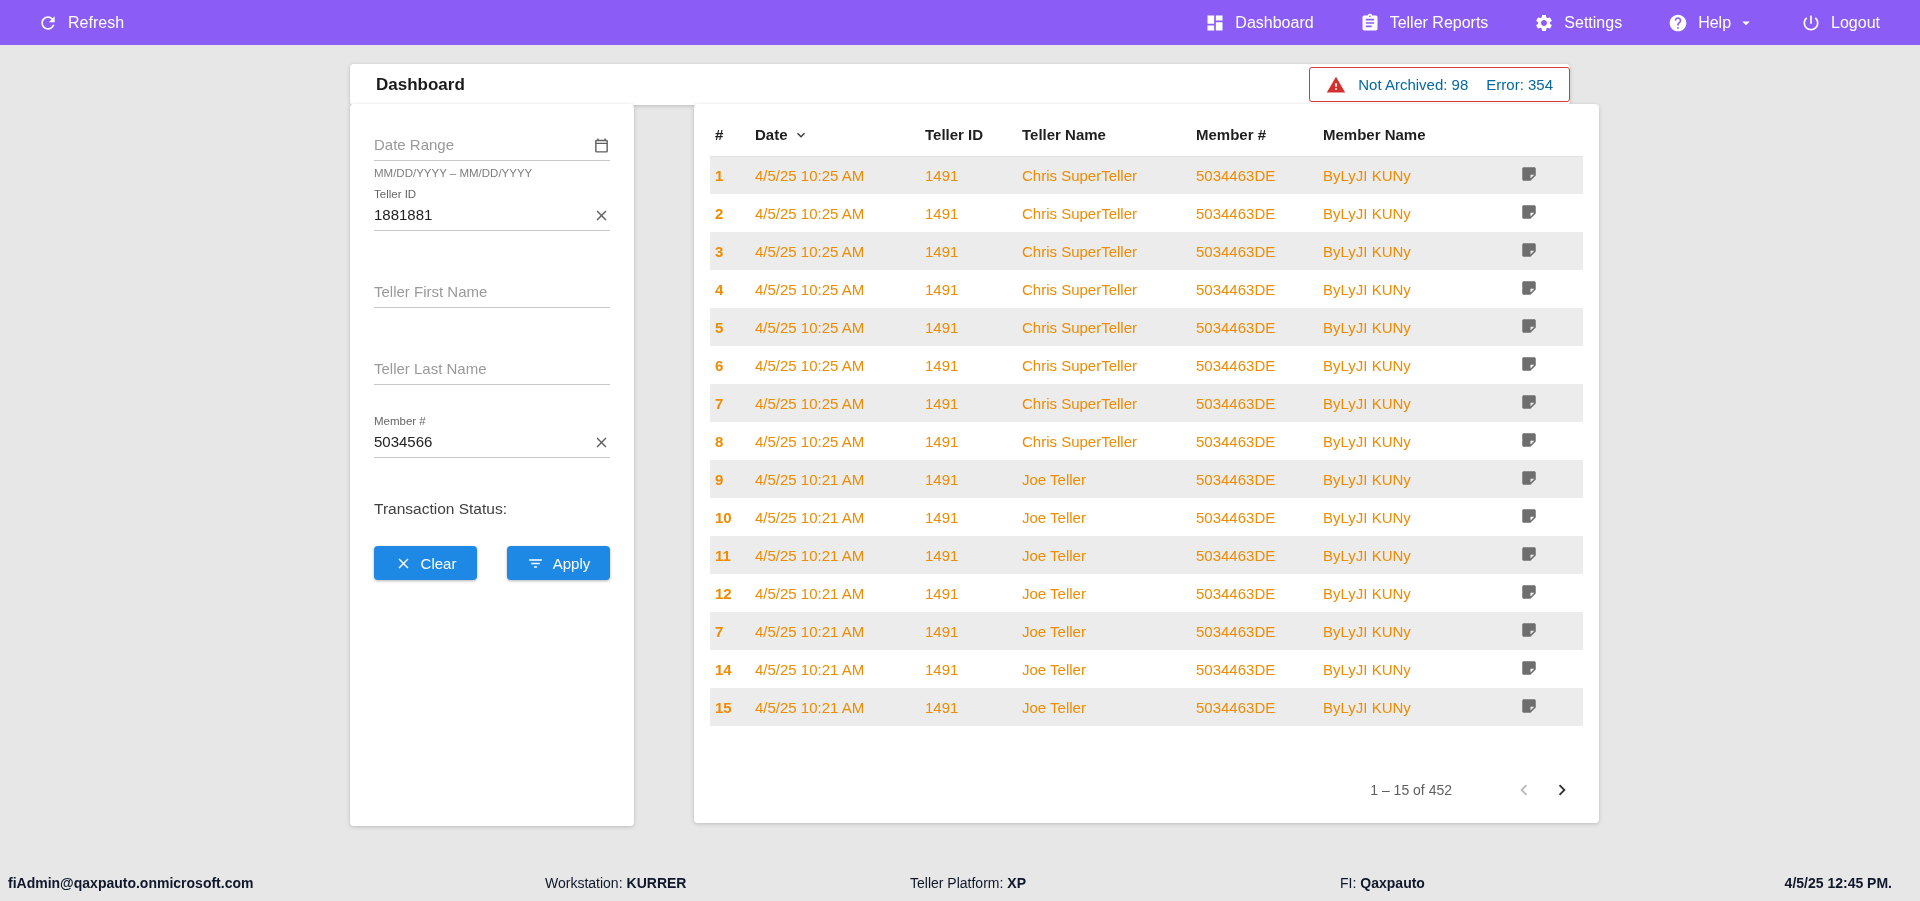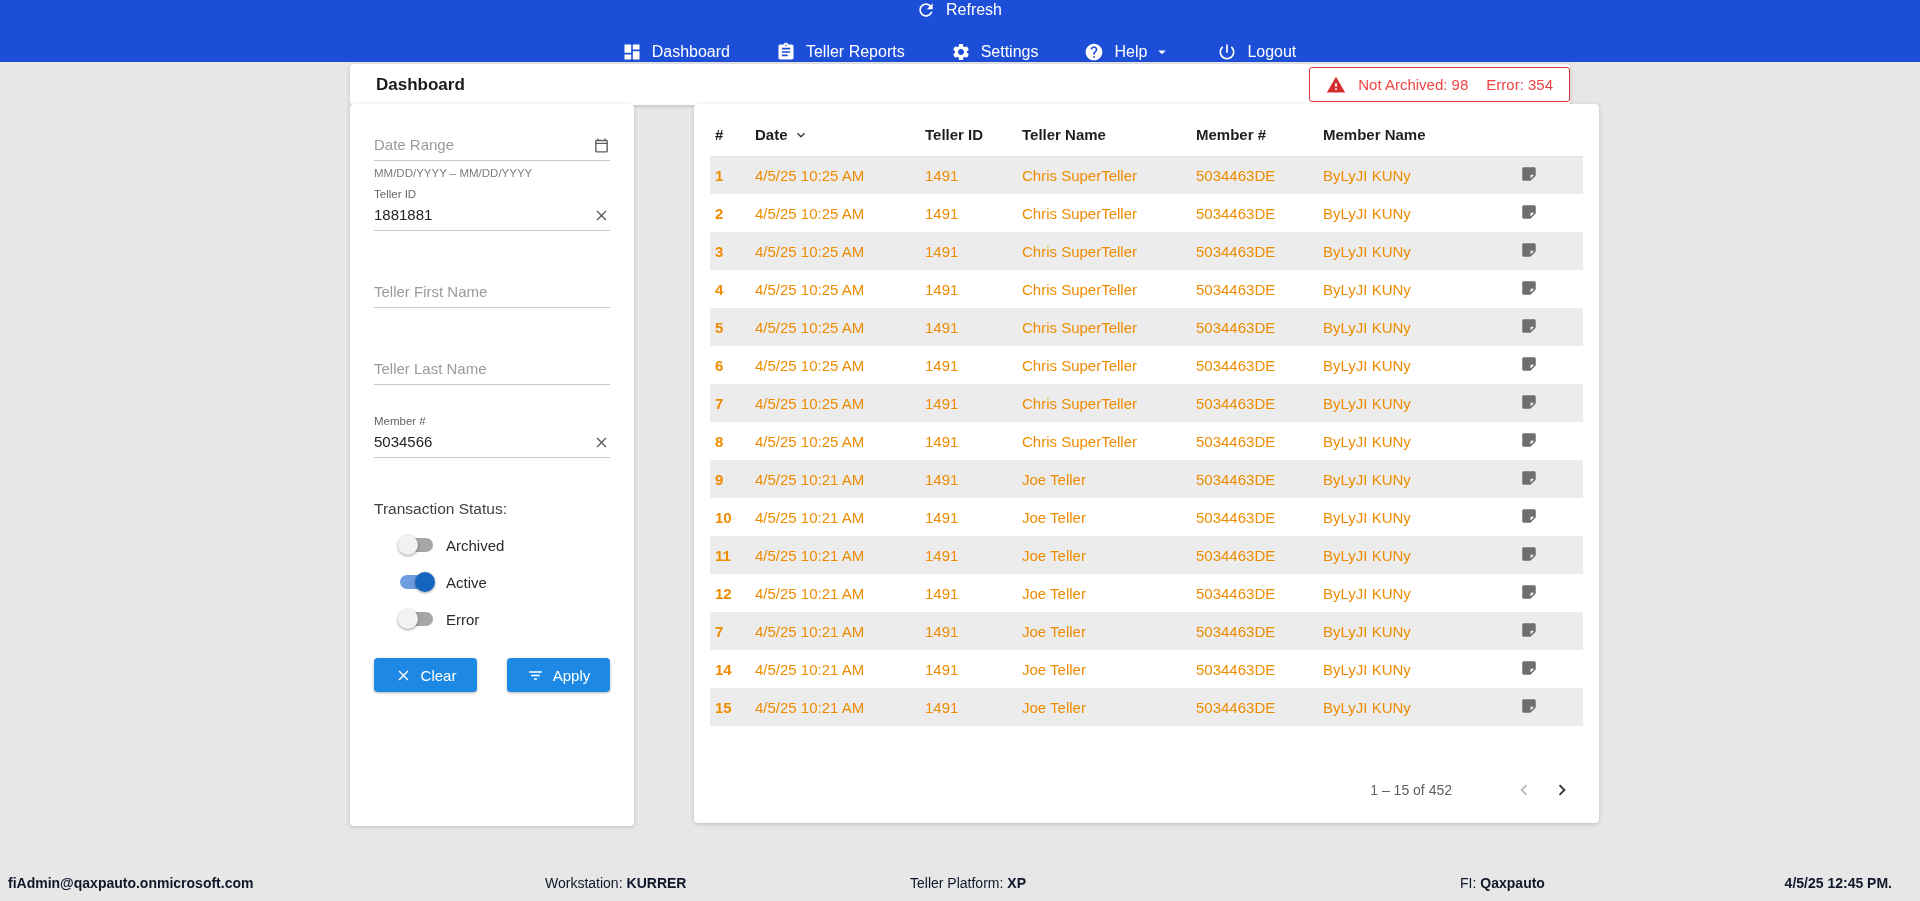--- a/index.html
+++ b/index.html
@@ -12,8 +12,8 @@
 
   
   .navbar {
-    height:62px; background:#1d4ed8; color:#fff;
-    display:flex; align-items:center; justify-content:space-between; padding:0 40px 0 38px;flex-direction:column;
+    height:45px; background:#8b5cf6; color:#fff;
+    display:flex; align-items:center; justify-content:space-between; padding:0 40px 0 38px;
   }
   .nav-item {
     display:flex; align-items:center; gap:10px; font-size:16px; color:#fff;

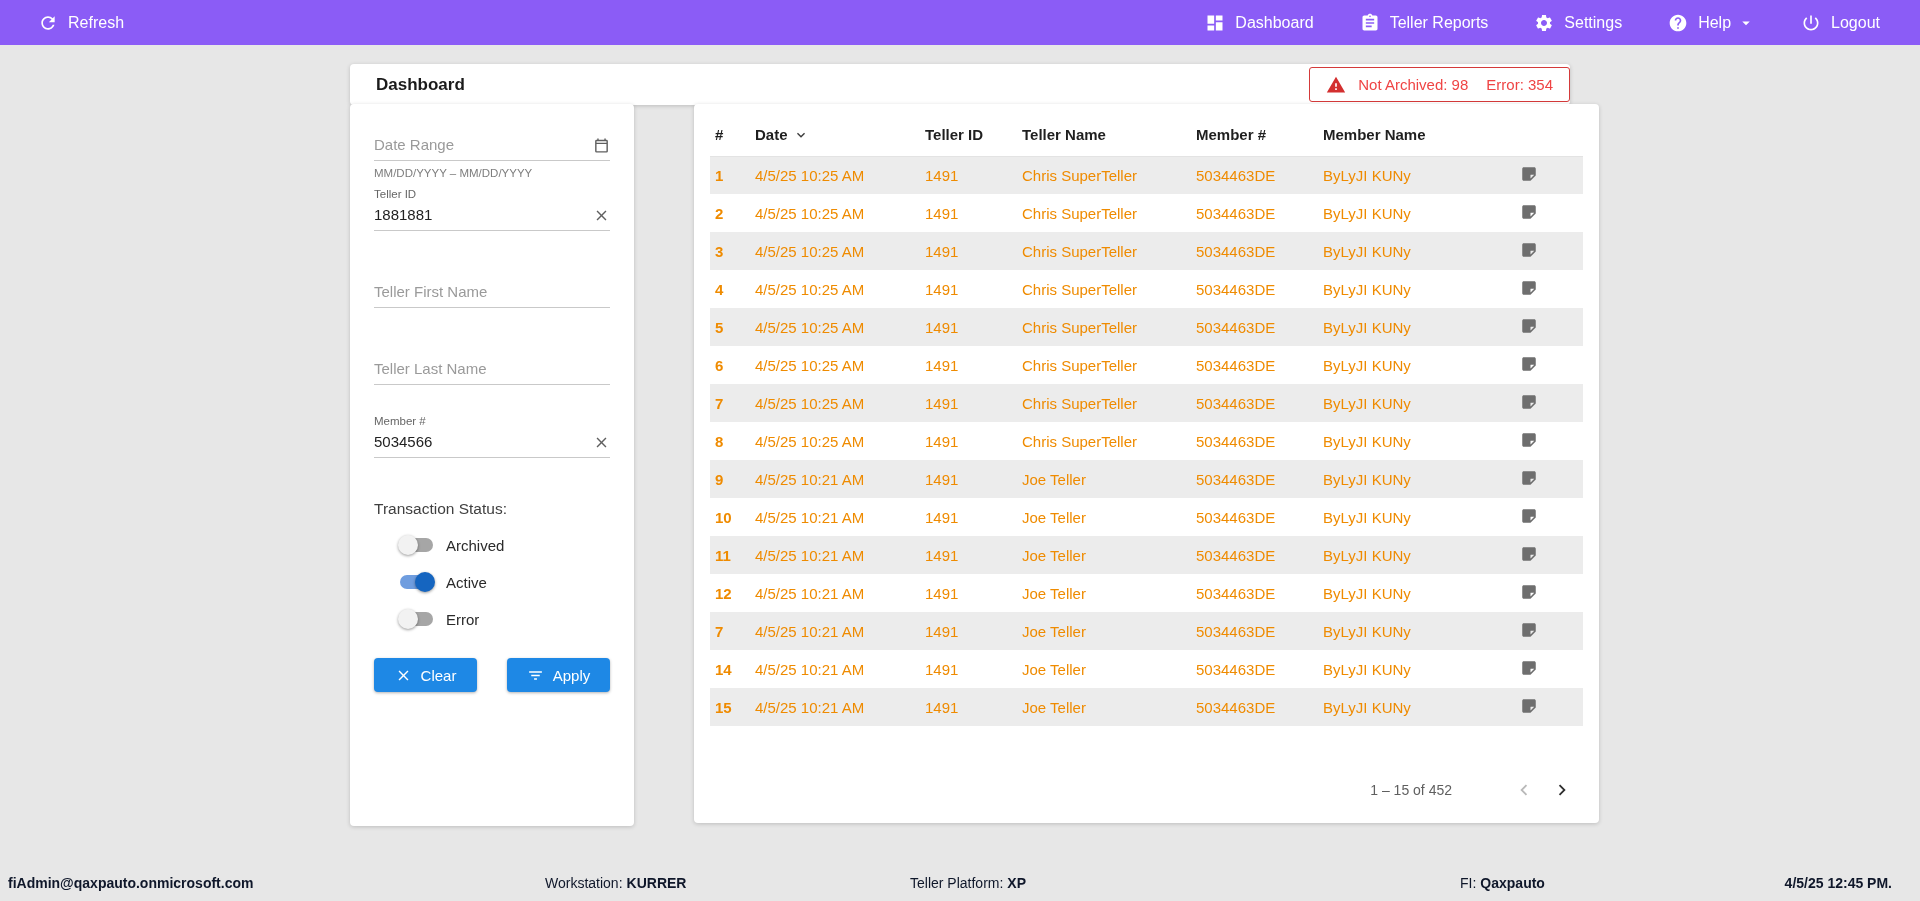--- a/index.html
+++ b/index.html
@@ -32,7 +32,7 @@
   .page-title { font-size:17px; font-weight:bold; color:#1a1a1a; padding-left:26px; }
   .alert-box {
     height:35px; border:1px solid #d43a3a; border-radius:3px; background:#fff;
-    display:flex; align-items:center; gap:12px; padding:0 16px; color:#ef4444; font-size:15px;
+    display:flex; align-items:center; gap:12px; padding:0 16px; color:#0369a1; font-size:15px;
   }
   .alert-box .warn svg { width:20px; height:20px; fill:#d32f2f; }
   .alert-seg { white-space:nowrap; }

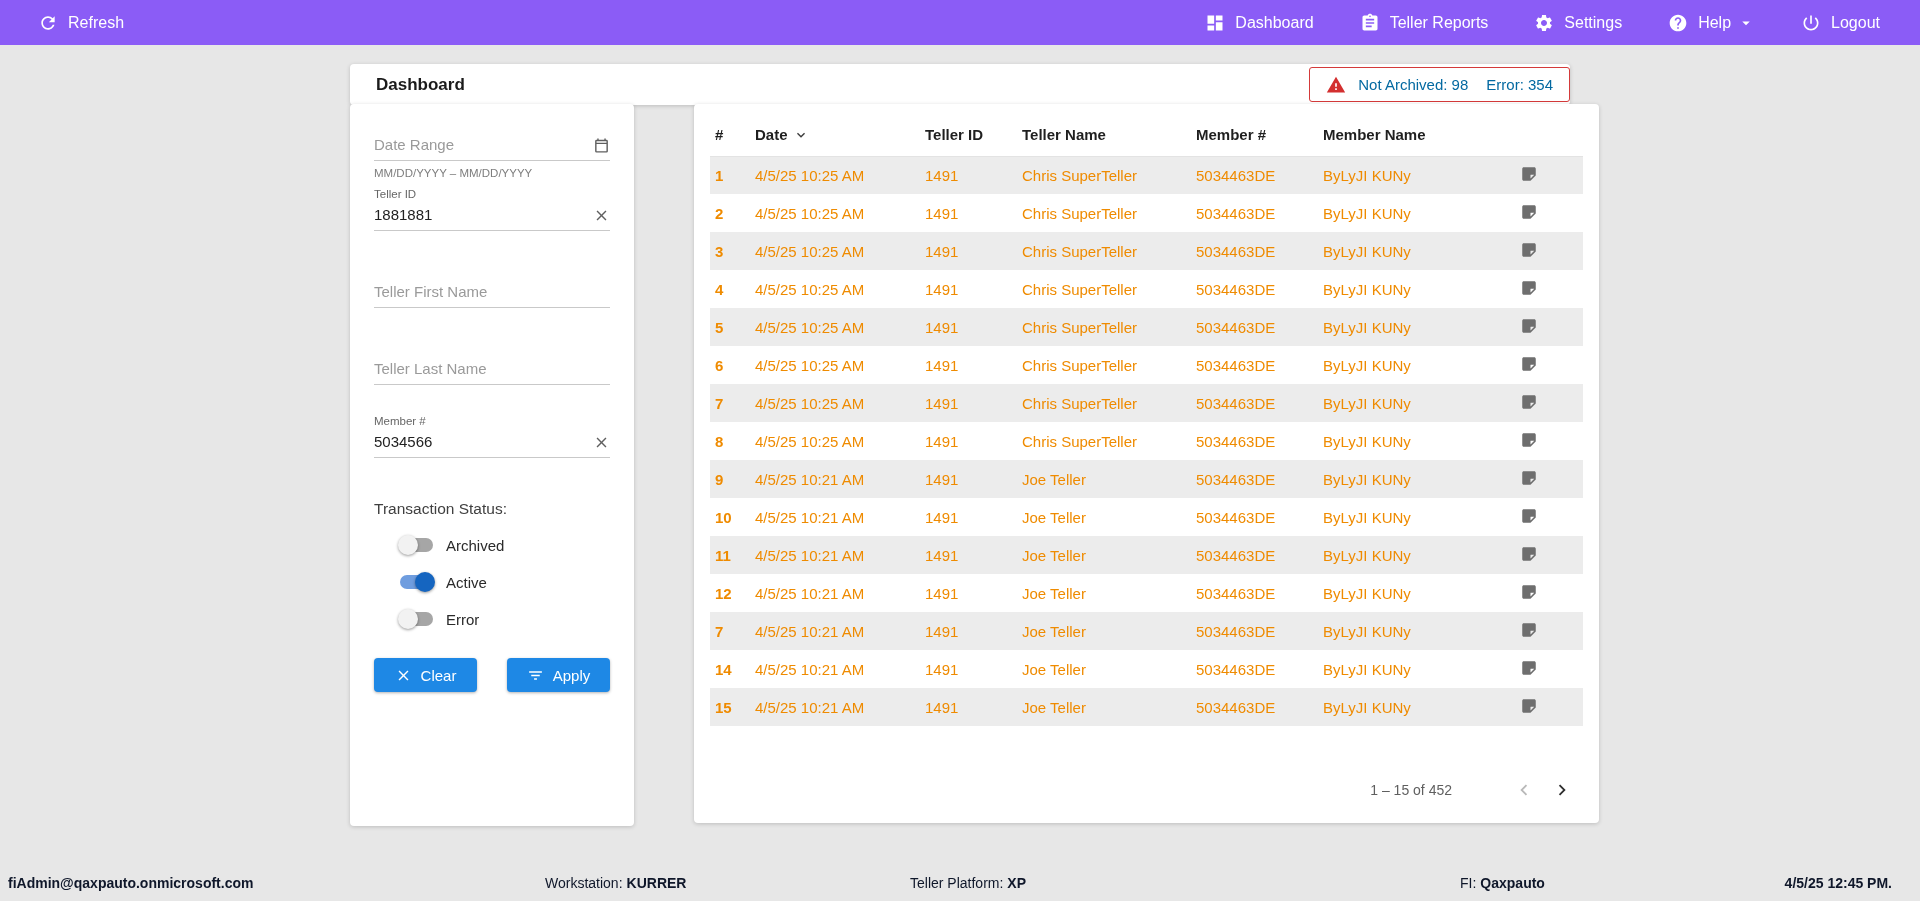--- a/index.html
+++ b/index.html
@@ -238,29 +238,6 @@
 
     <div class="status-label">Transaction Status:</div>
 
-    <div class="toggles">
-
-        <div class="toggle-row">
-          <span class="switch">
-            <span class="thumb"></span>
-          </span>
-          <span class="toggle-label">Archived</span>
-        </div>
-
-        <div class="toggle-row">
-          <span class="switch on">
-            <span class="thumb"></span>
-          </span>
-          <span class="toggle-label">Active</span>
-        </div>
-
-        <div class="toggle-row">
-          <span class="switch">
-            <span class="thumb"></span>
-          </span>
-          <span class="toggle-label">Error</span>
-        </div>
-      </div>
 
     <div class="btn-row">
       <button class="btn">

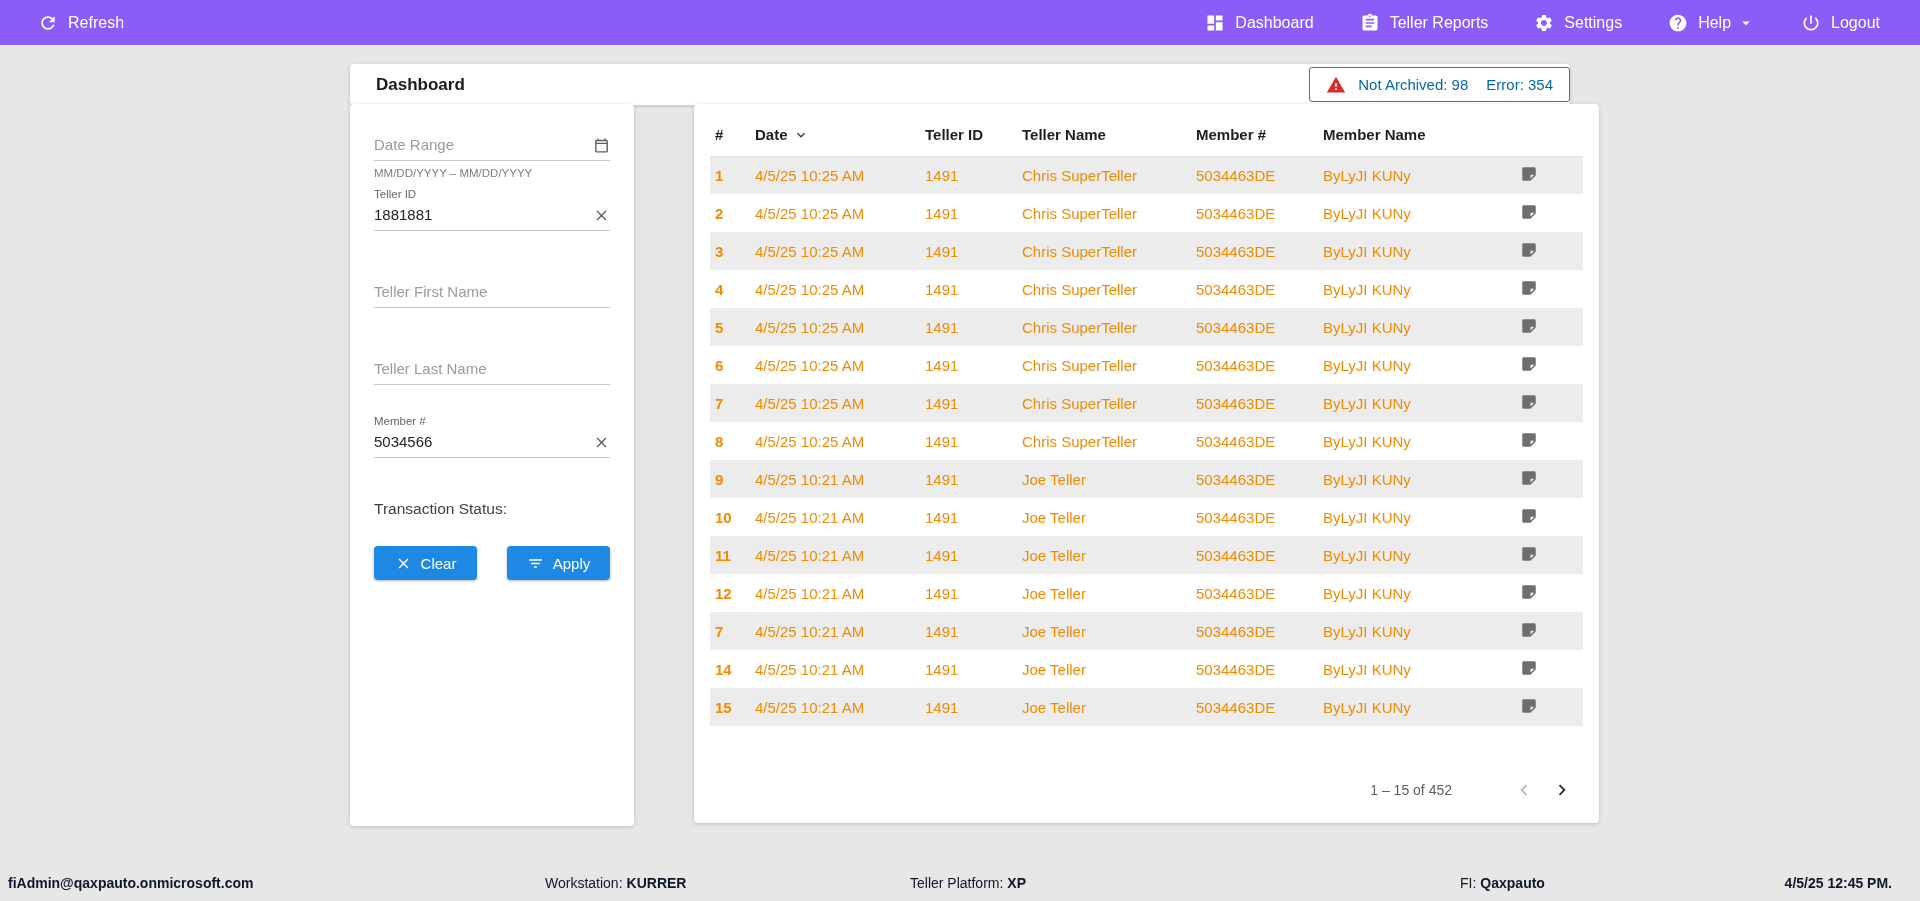--- a/index.html
+++ b/index.html
@@ -115,7 +115,7 @@
   .f-email { left:8px; font-weight:bold; }
   .f-workstation { left:545px; }
   .f-platform { left:910px; }
-  .f-fi { left:1460px; }
+  .f-fi { left:1340px; }
   .f-date { right:28px; font-weight:bold; }
   .f-item b { margin-left:4px; font-weight:bold; }
 </style>

